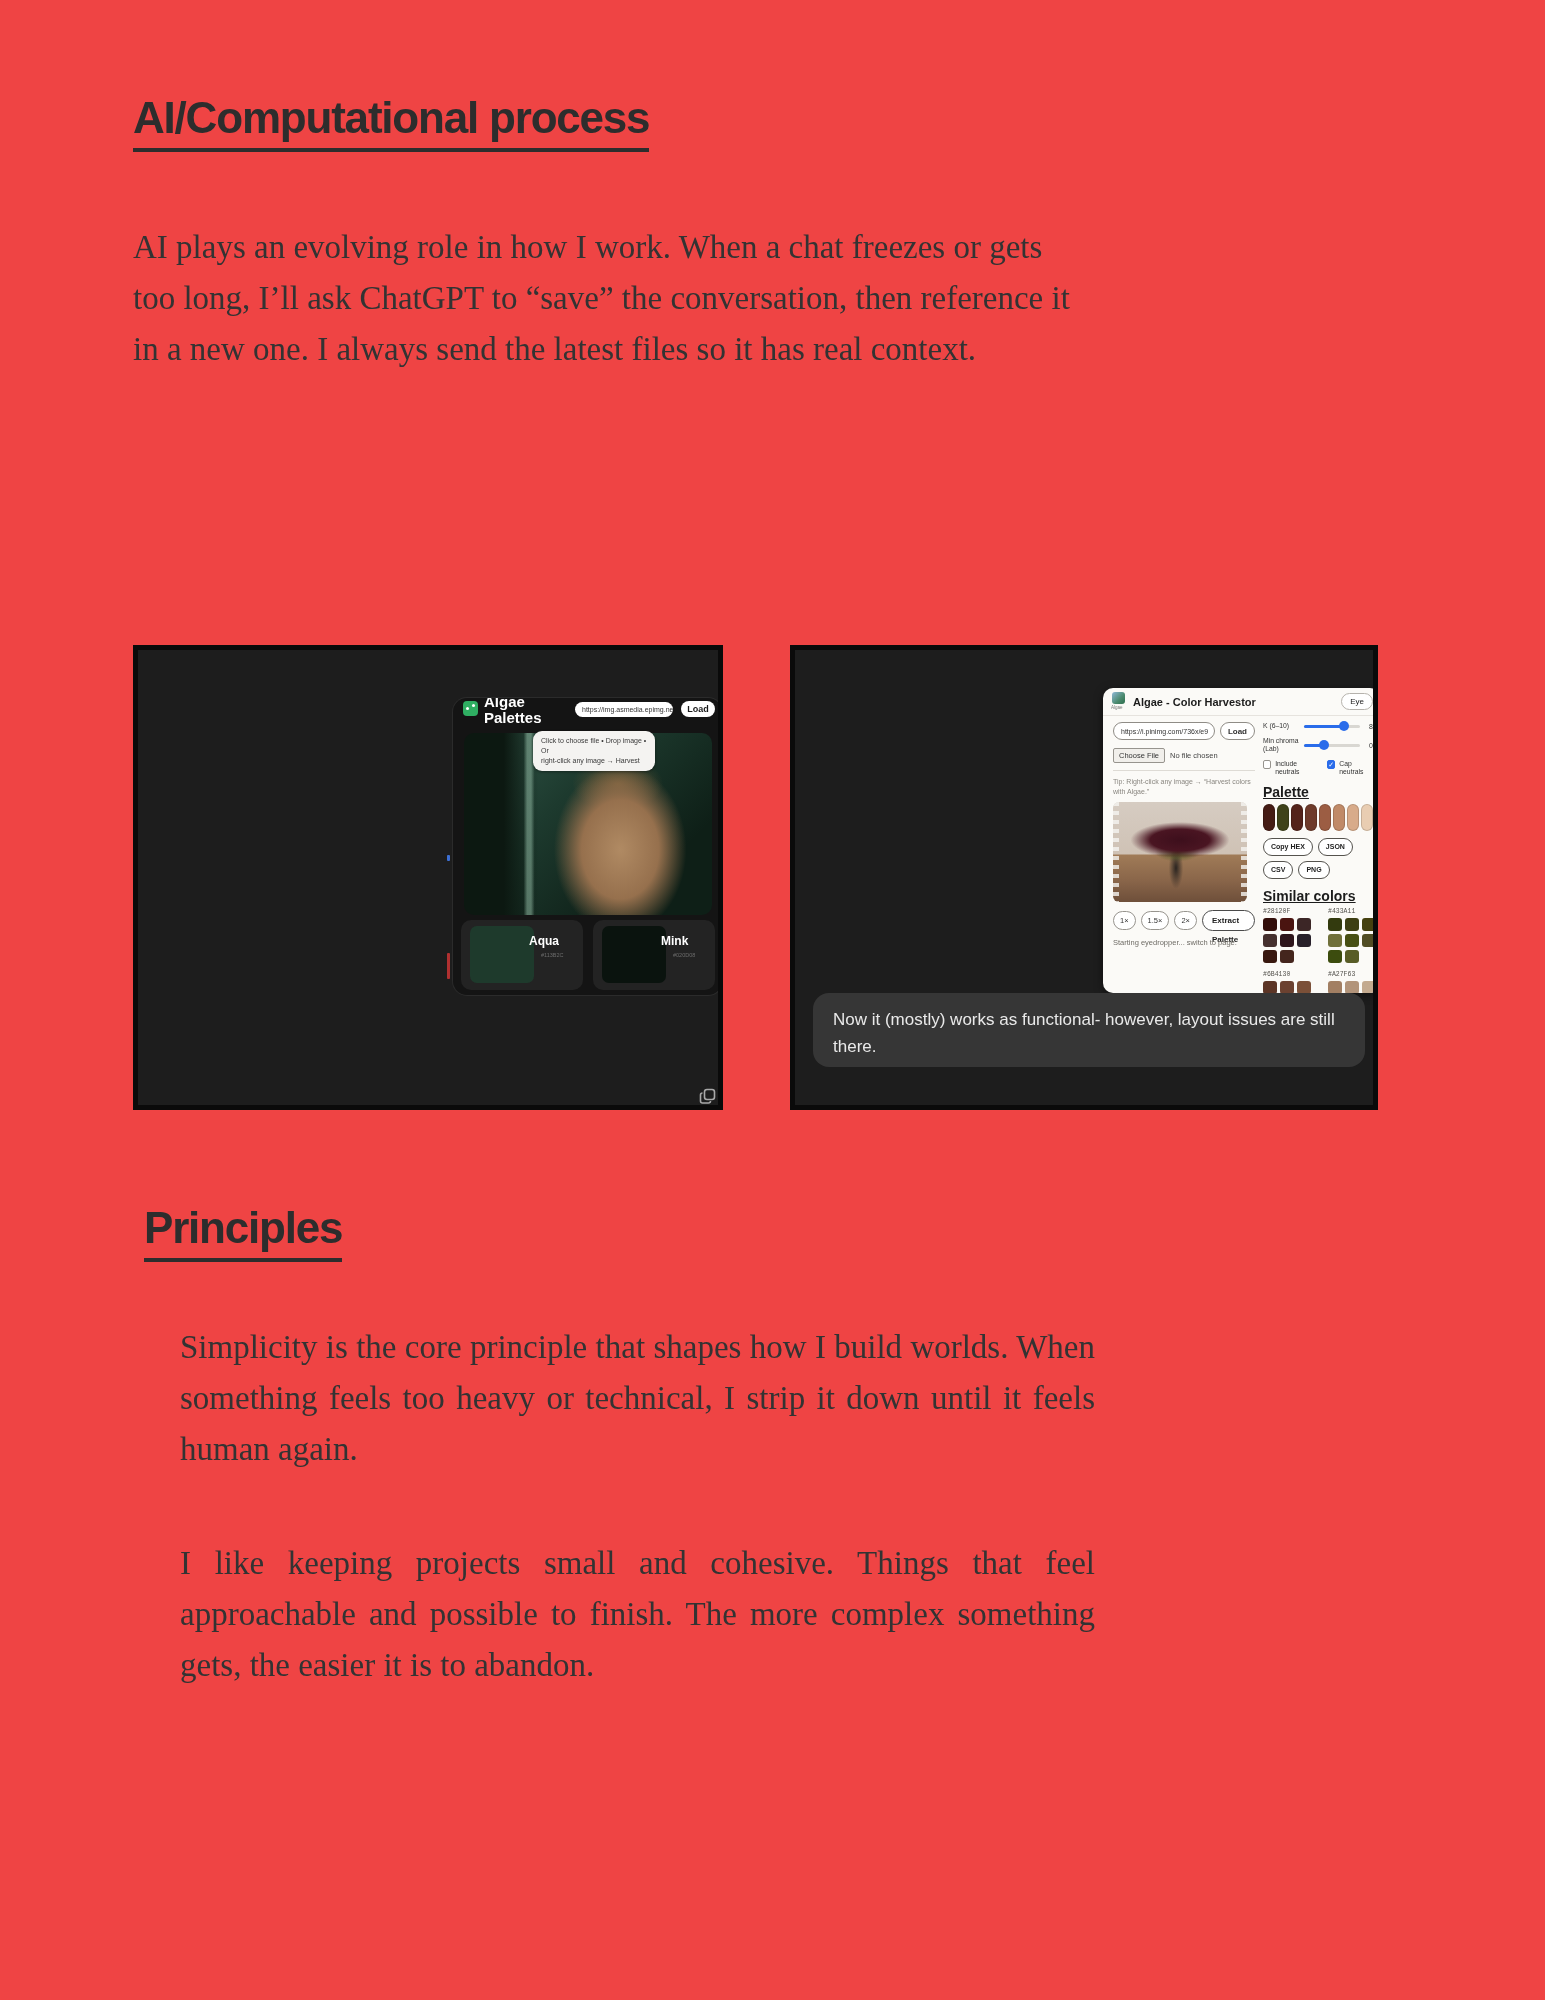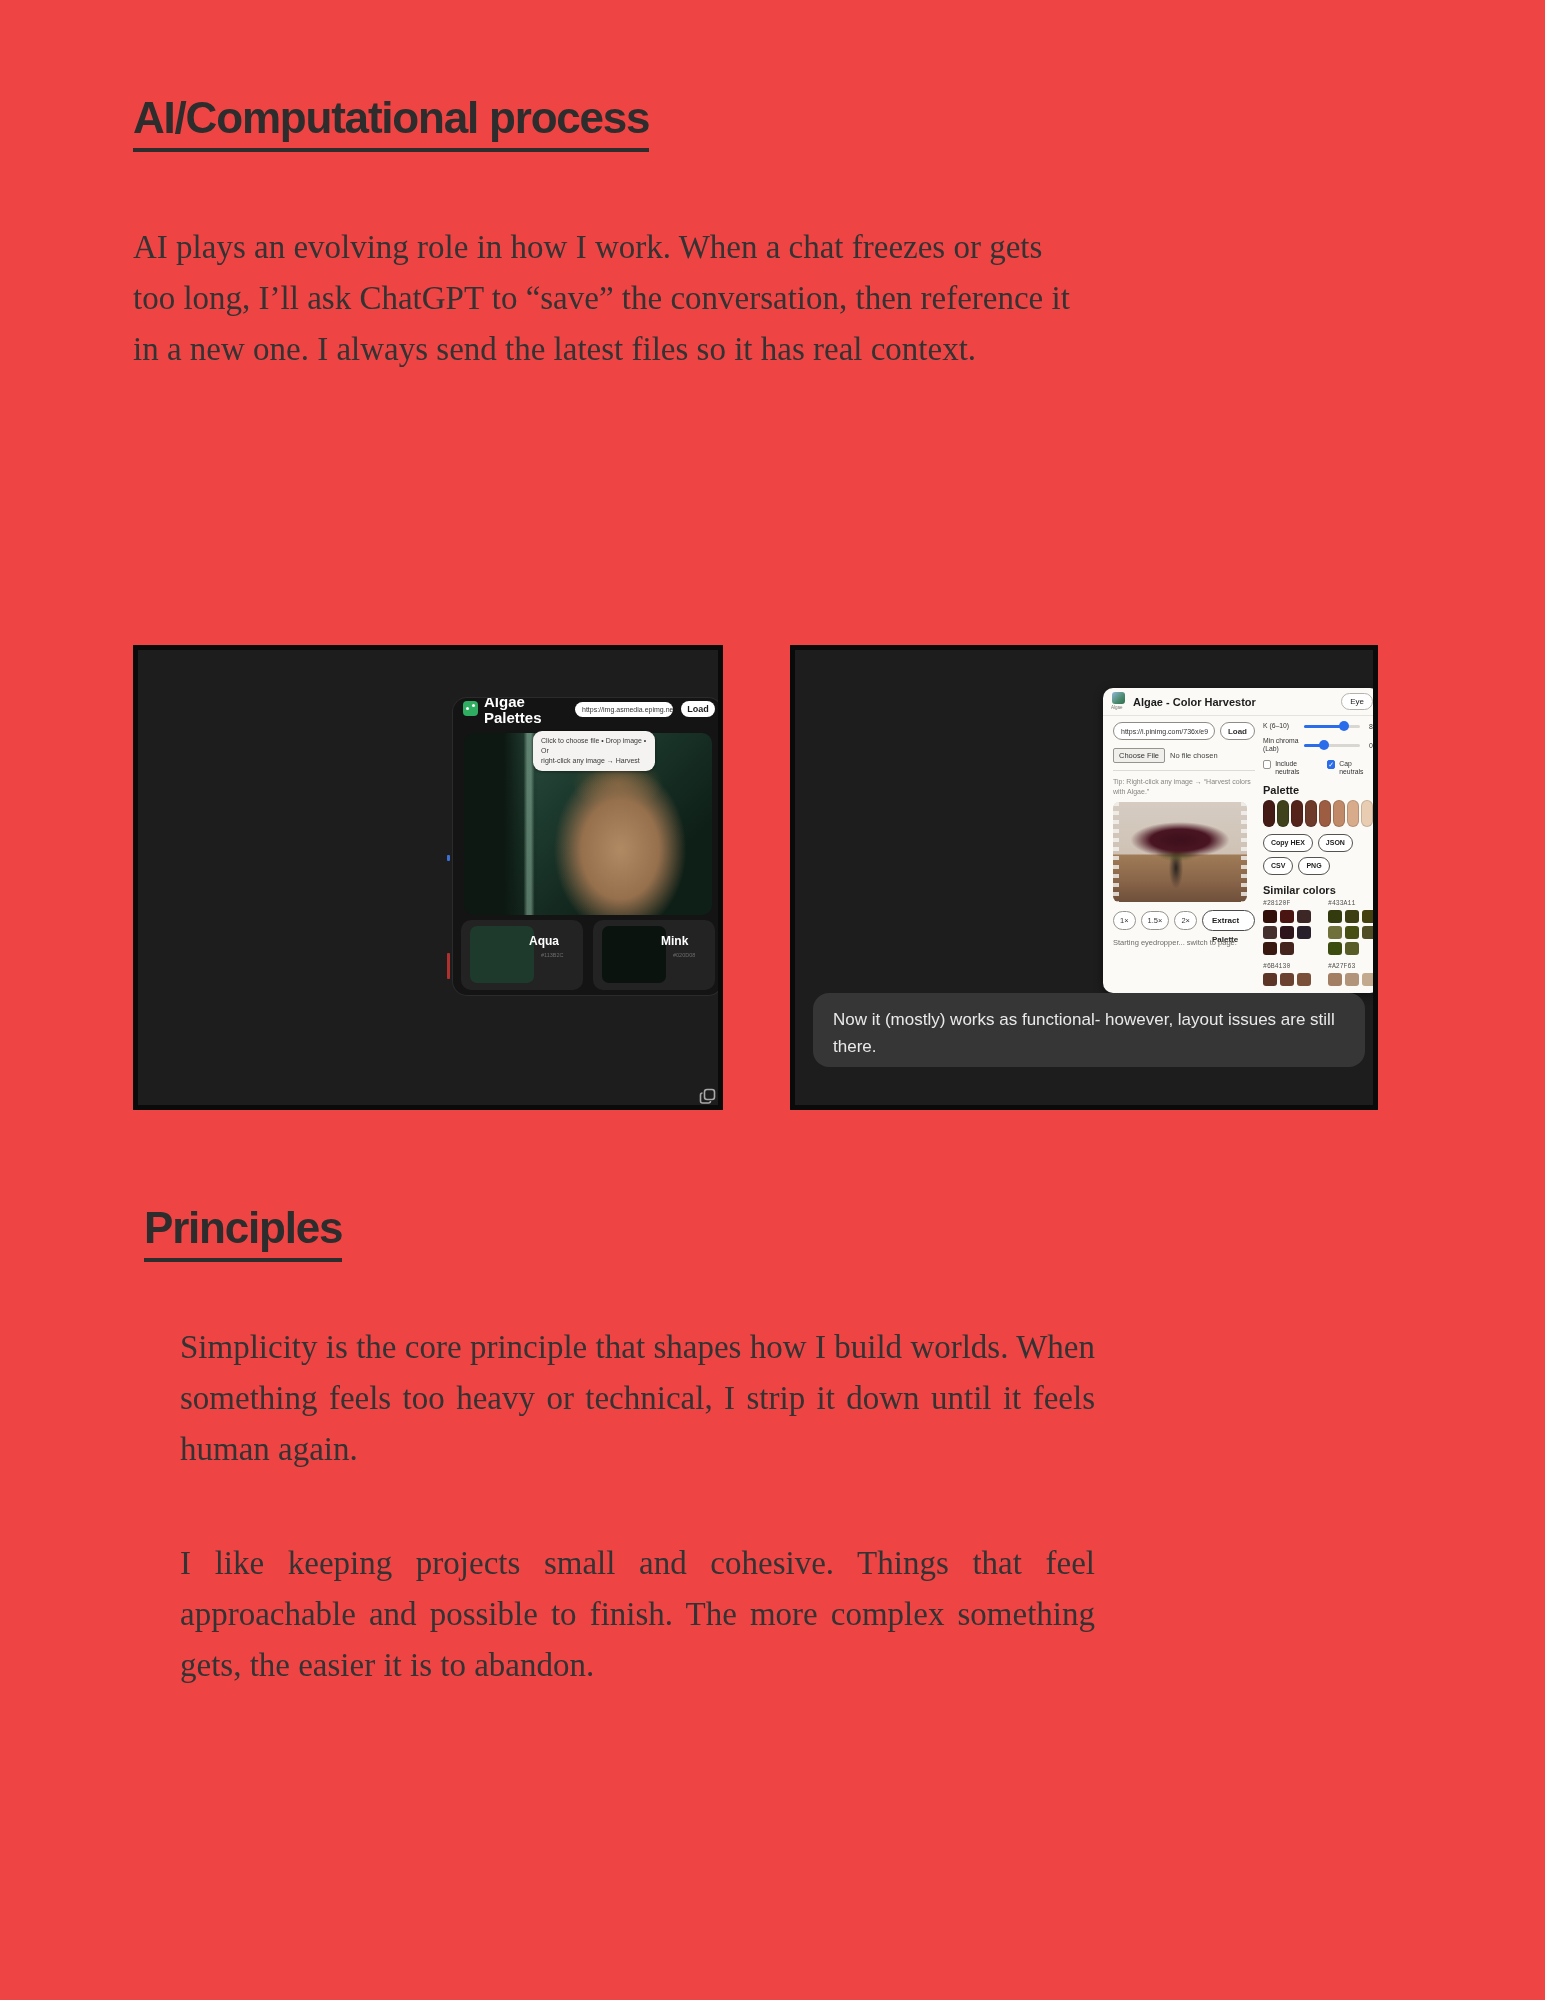--- a/index.html
+++ b/index.html
@@ -102,7 +102,7 @@
       font-size:7px;line-height:8px;text-align:center;color:#fff;}
   .box.on{background:#2a6cea;border-color:#2a6cea;}
   .chk .lab{font-size:6.8px;line-height:8px;color:#333;}
-  .sec-lab{font-weight:bold;font-size:11px;color:#1c1c1c;margin-bottom:4px;}
+  .sec-lab{font-weight:bold;font-size:14px;color:#1c1c1c;margin-bottom:4px;text-decoration:underline;}
   #palette-row{display:flex;gap:2px;margin-bottom:7px;}
   .ppill{width:12px;height:27px;border-radius:7px;box-shadow:inset 0 0 0 1px rgba(0,0,0,.15);}
   #export-row{display:flex;flex-wrap:wrap;gap:5px;width:112px;margin-bottom:9px;}

